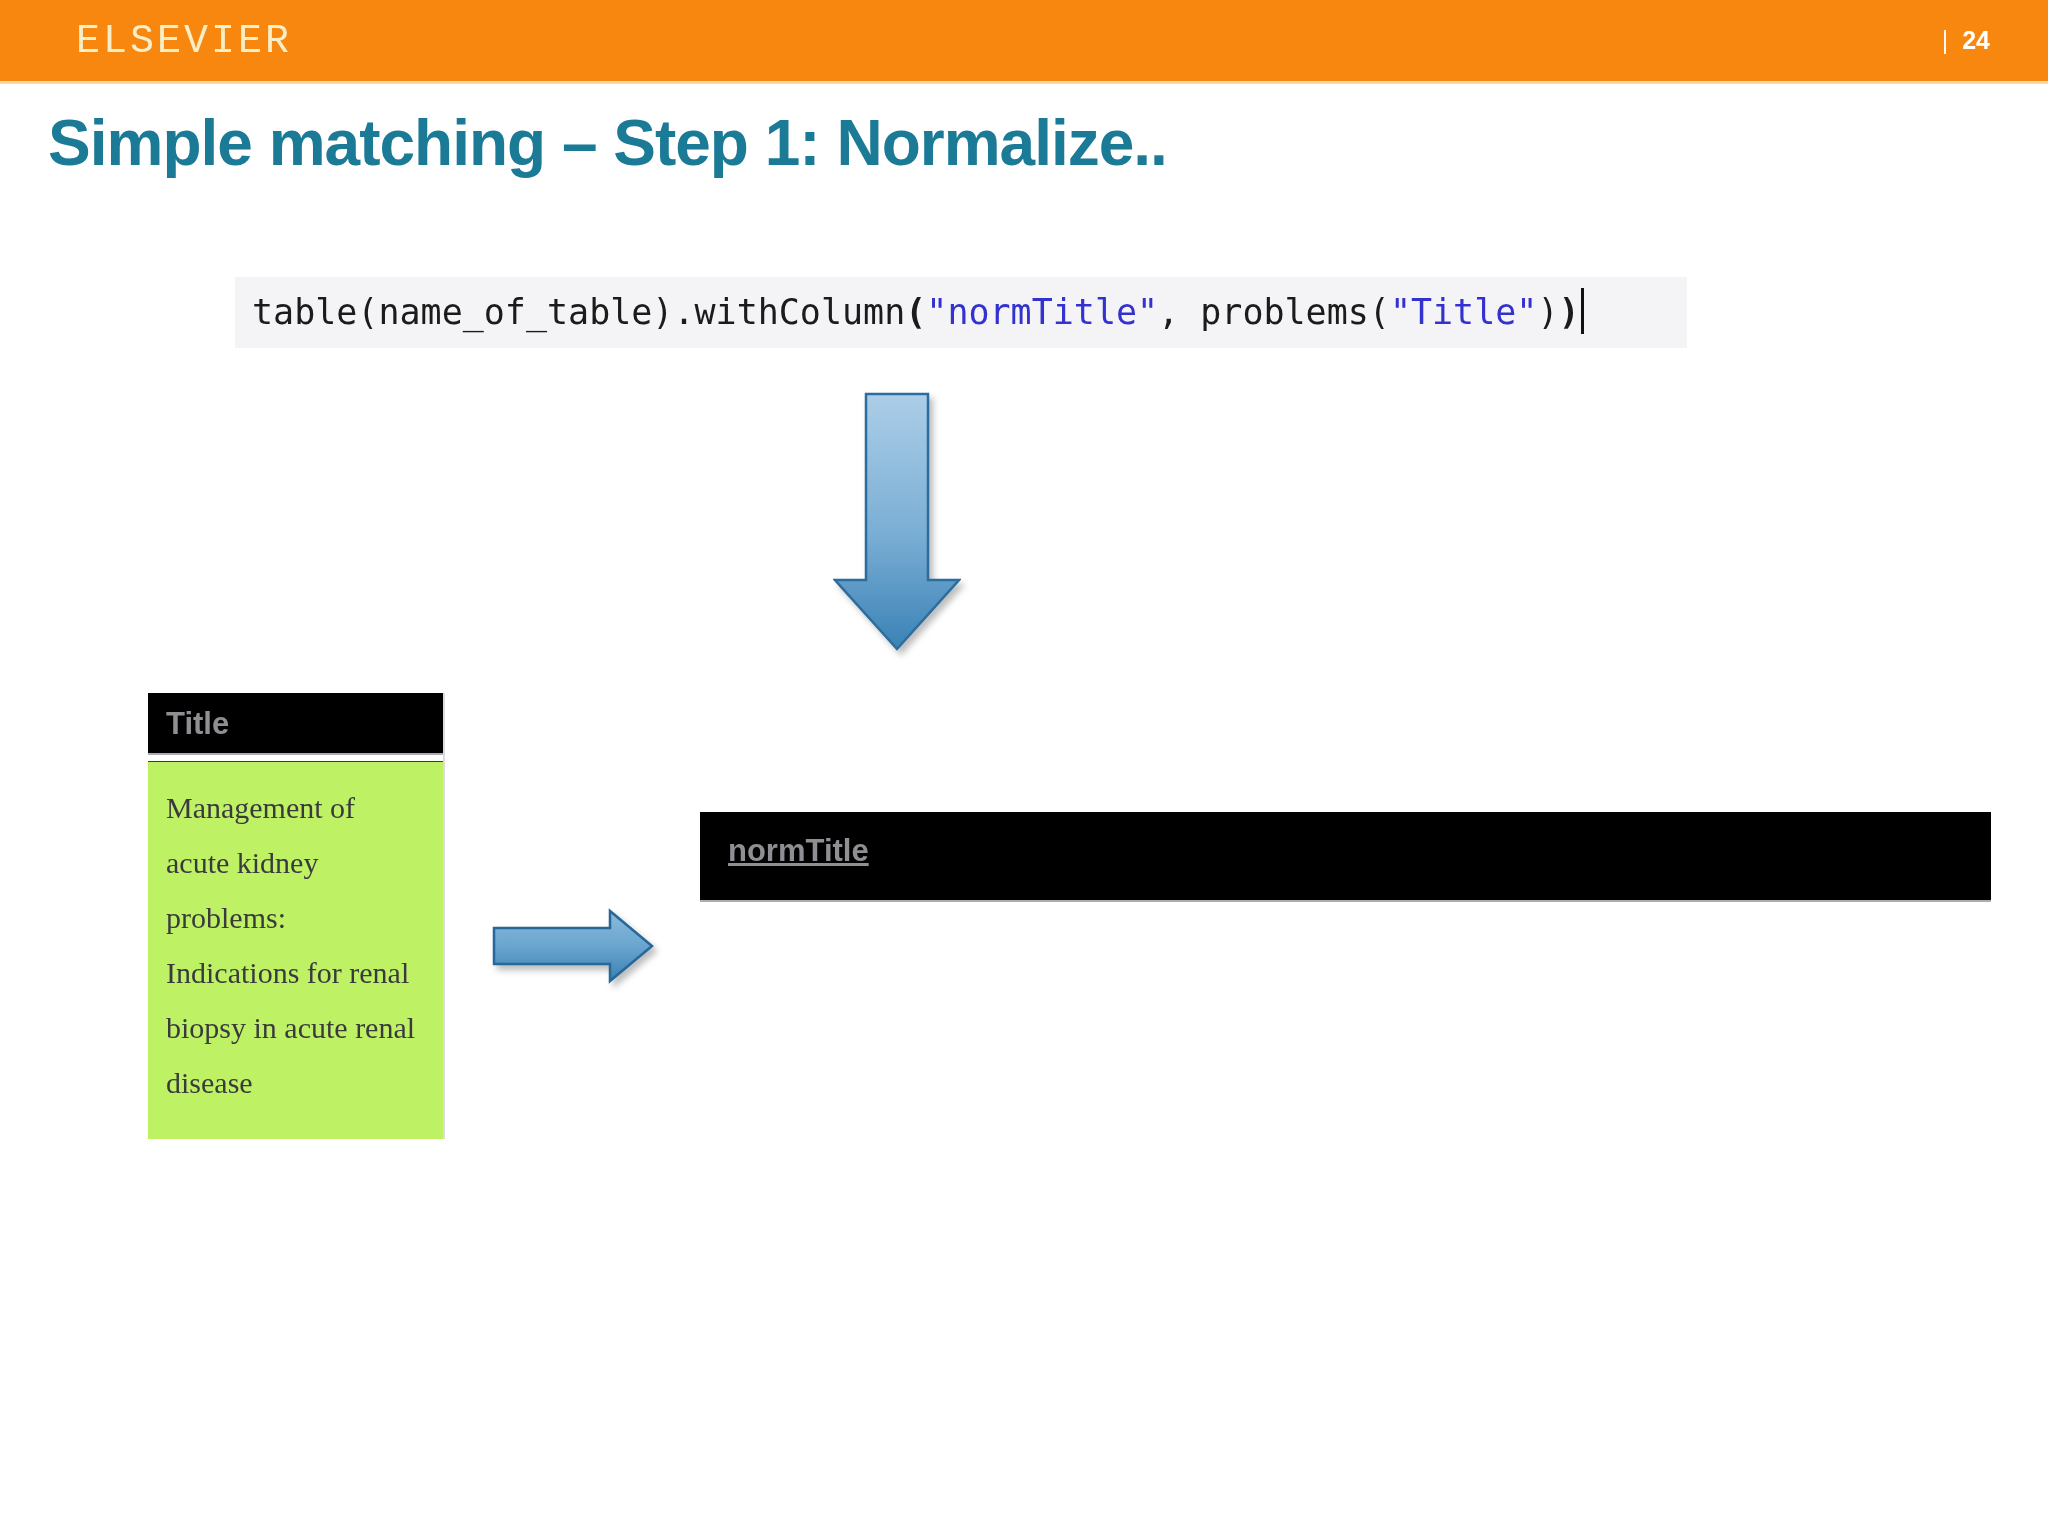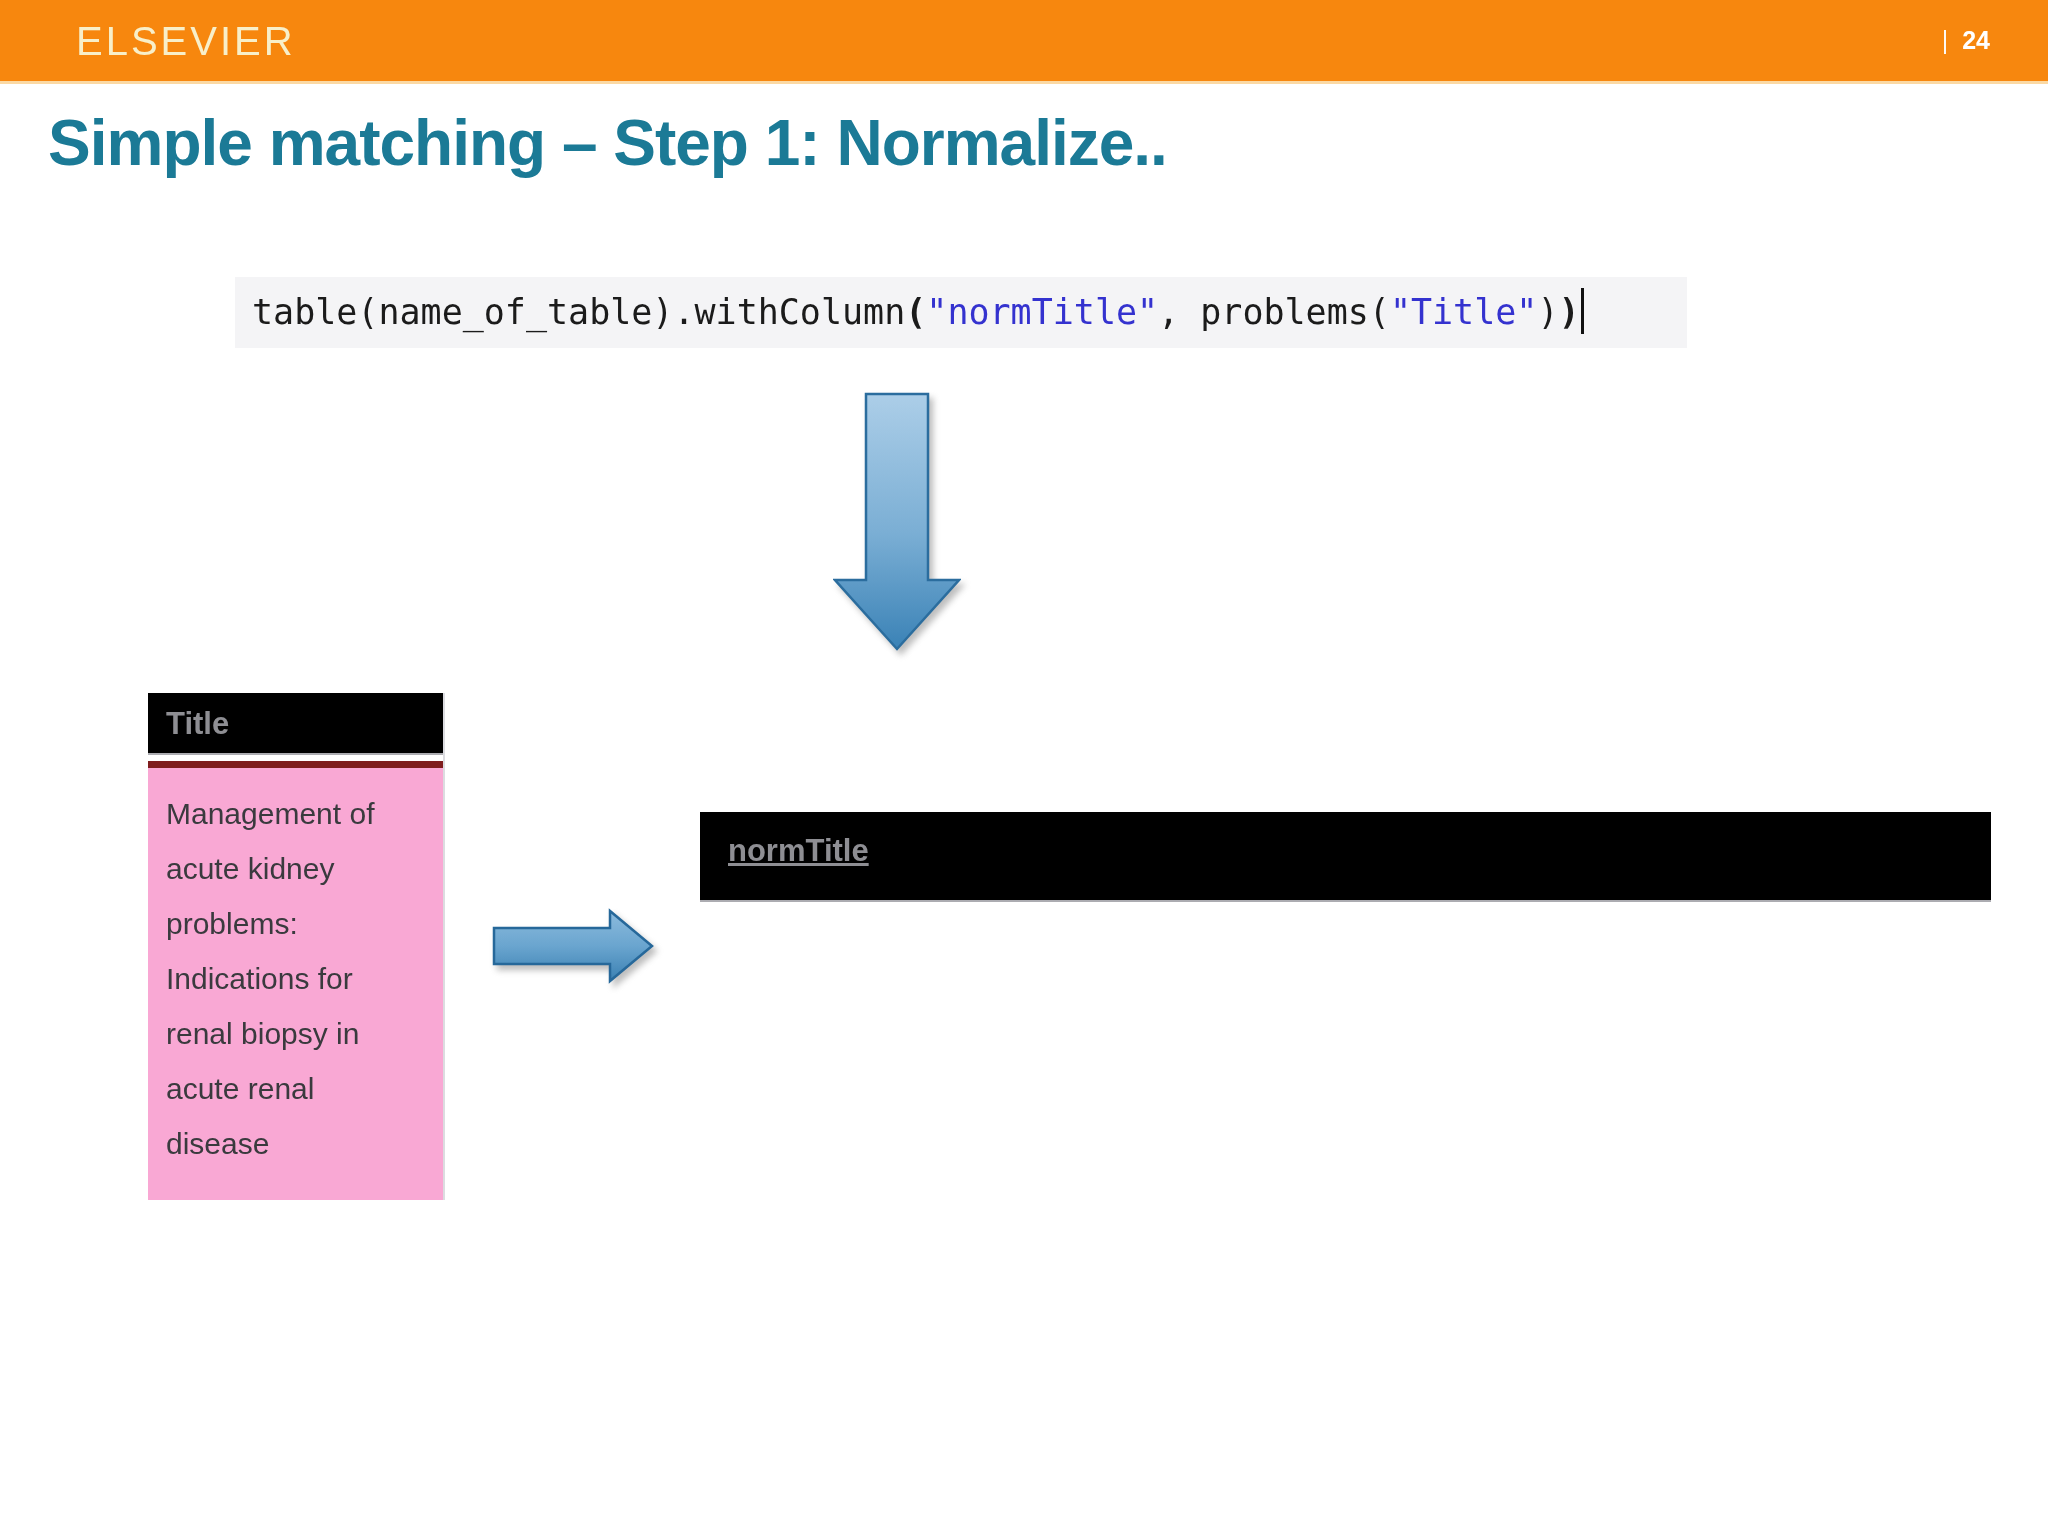--- a/index.html
+++ b/index.html
@@ -24,7 +24,7 @@
   .logo {
     position: absolute;
     left: 76px; top: 19px;
-    font-family: Liberation Sans, sans-serif;
+    font-family: Liberation Mono, monospace;
     font-size: 40px;
     letter-spacing: 3px;
     color: #F8EFC9;

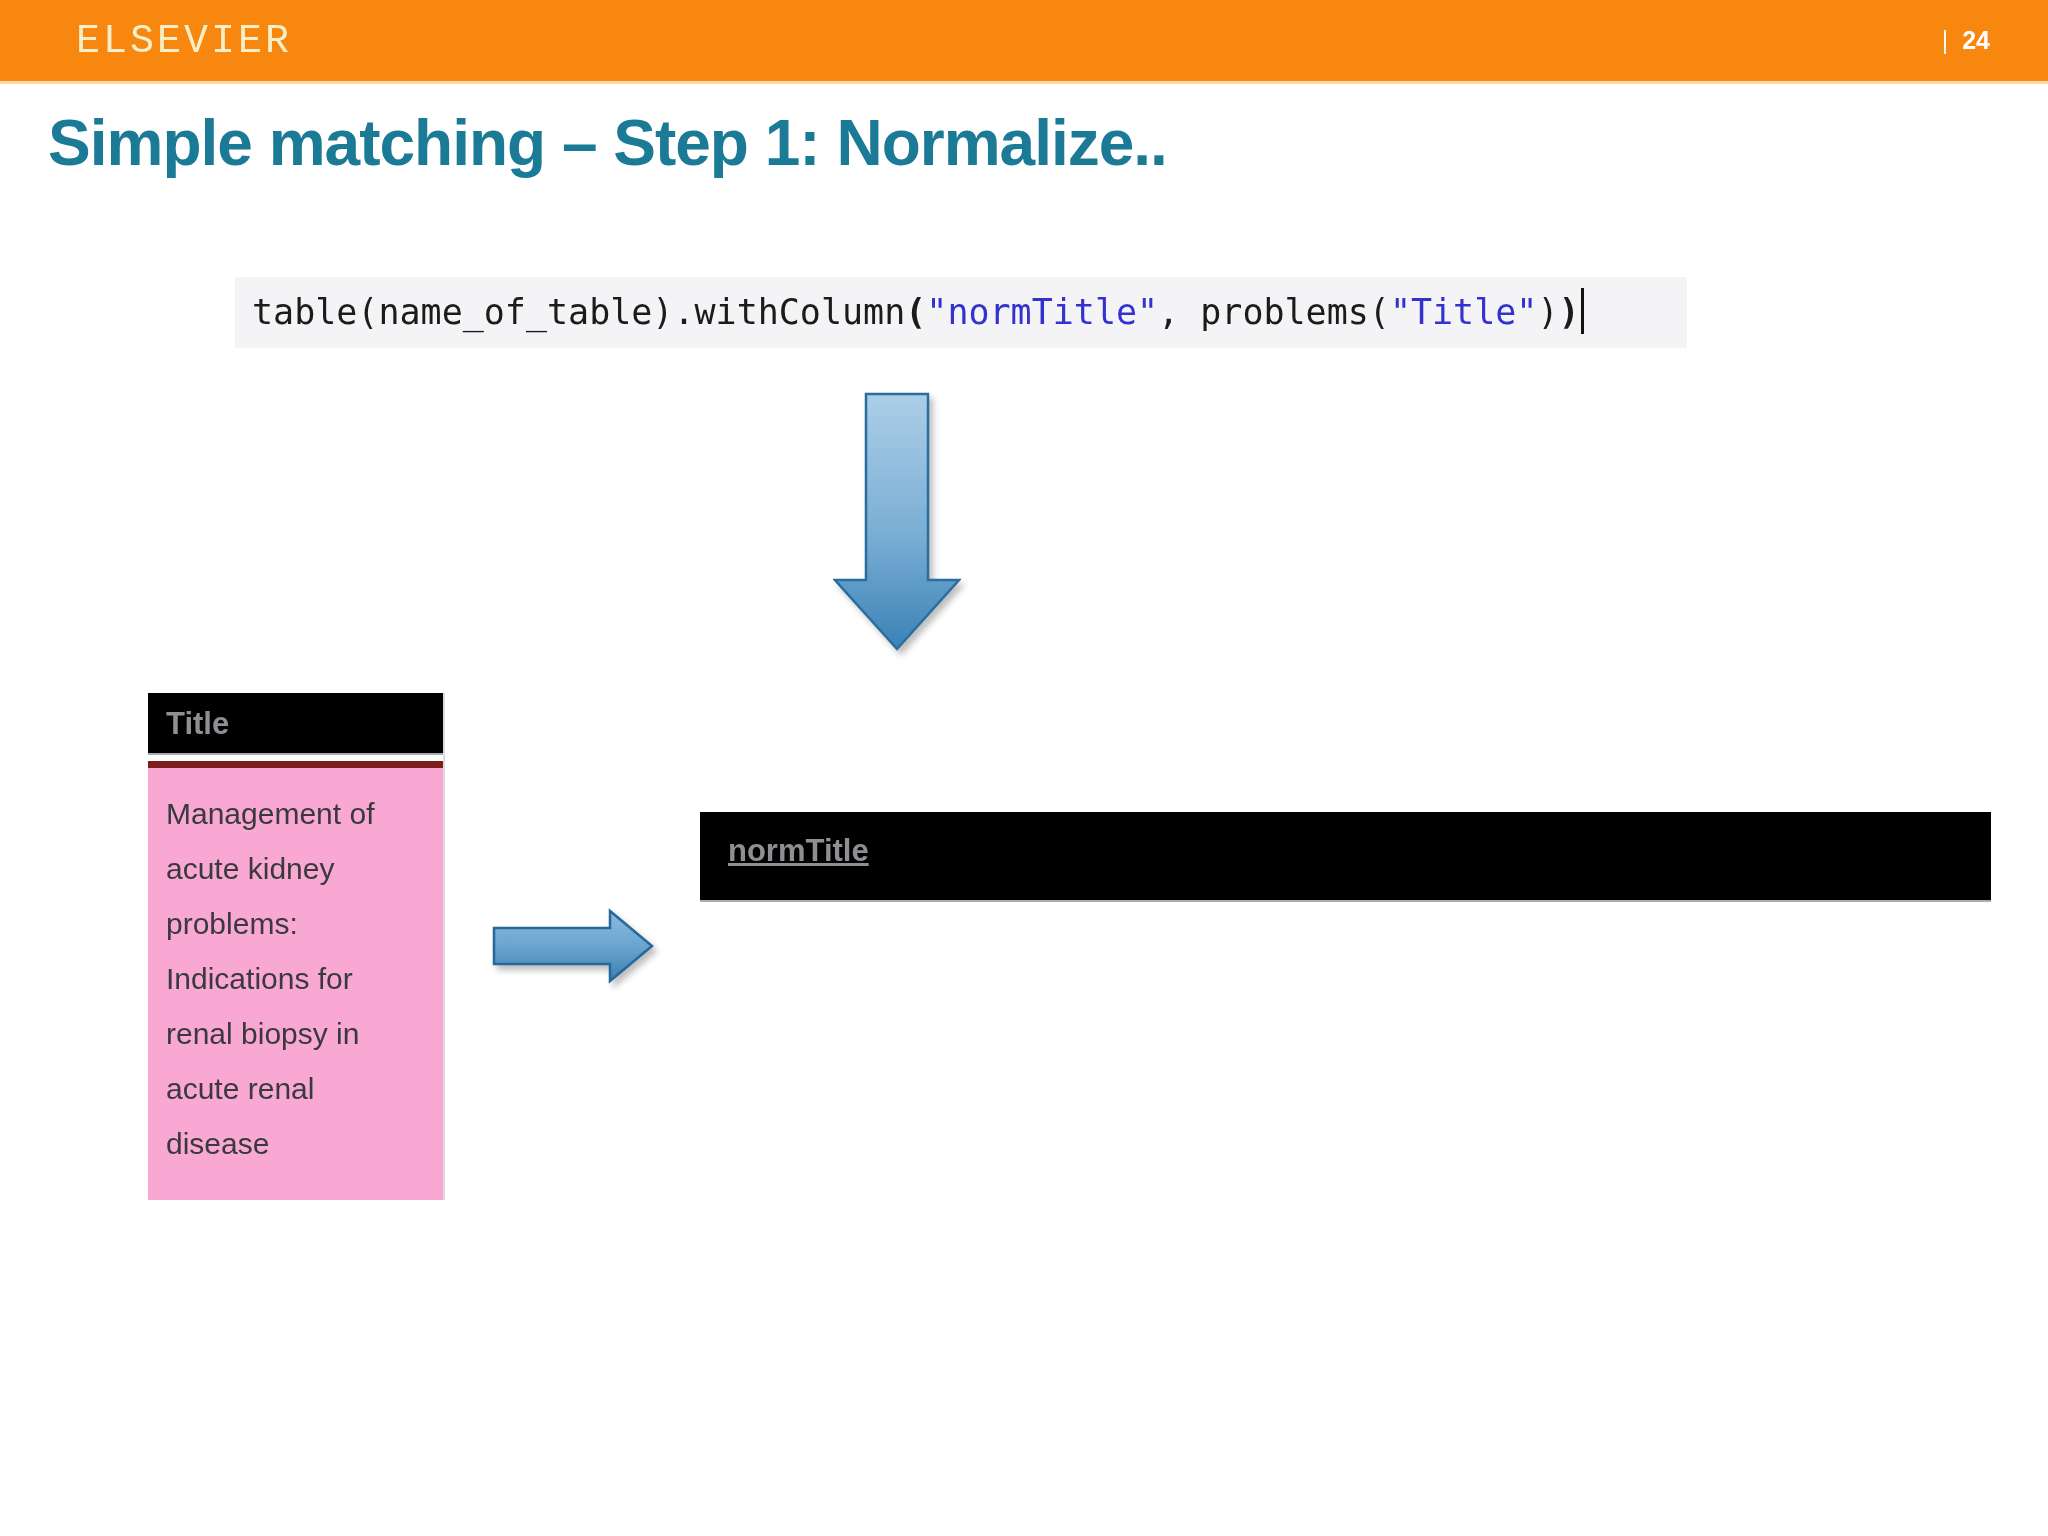--- a/index.html
+++ b/index.html
@@ -100,9 +100,10 @@
   }
   .df-gap { background: #FFFFFF; height: 6px; }
   .df-body {
-    background: #f9a8d4;
-    border-top: 7px solid #7f1d1d;
+    background: #bef264;
+    border-top: 1px solid #7f1d1d;
     color: #3A3A3E;
+    font-family: Liberation Serif, serif;
   }
 
   .src-table { left: 148px; top: 693px; width: 297px; border-right: 2px solid #DCDCE0; }

